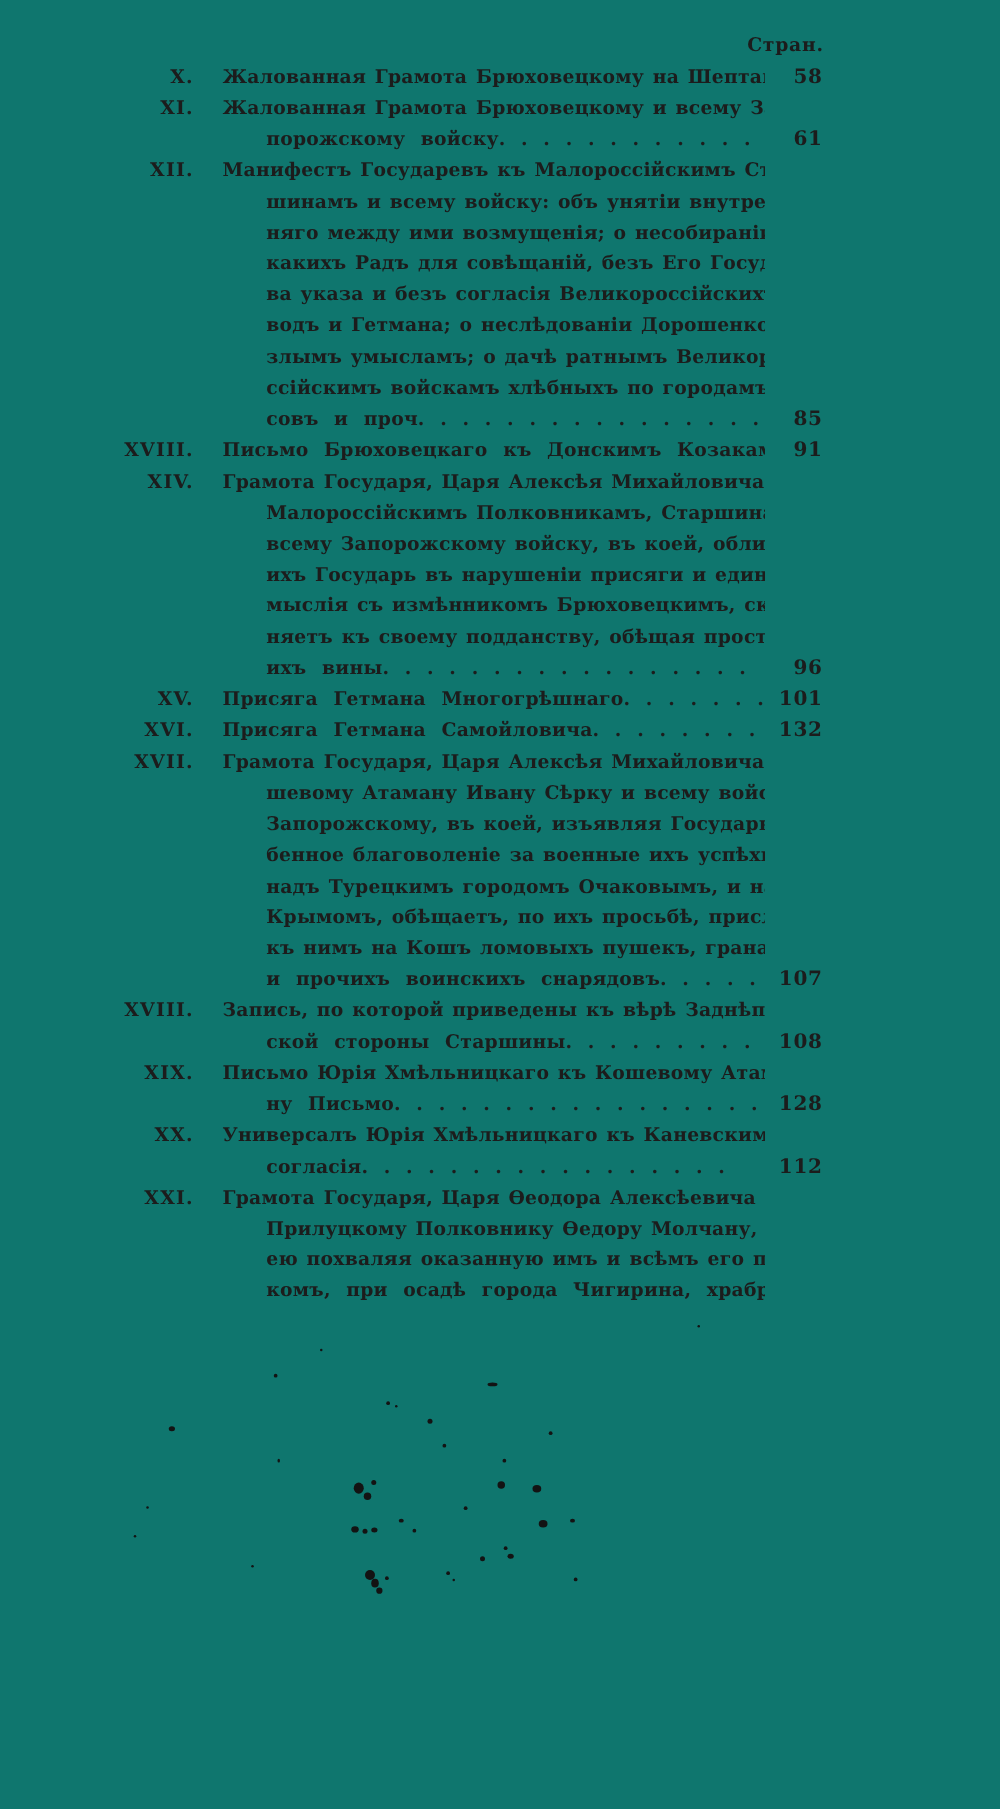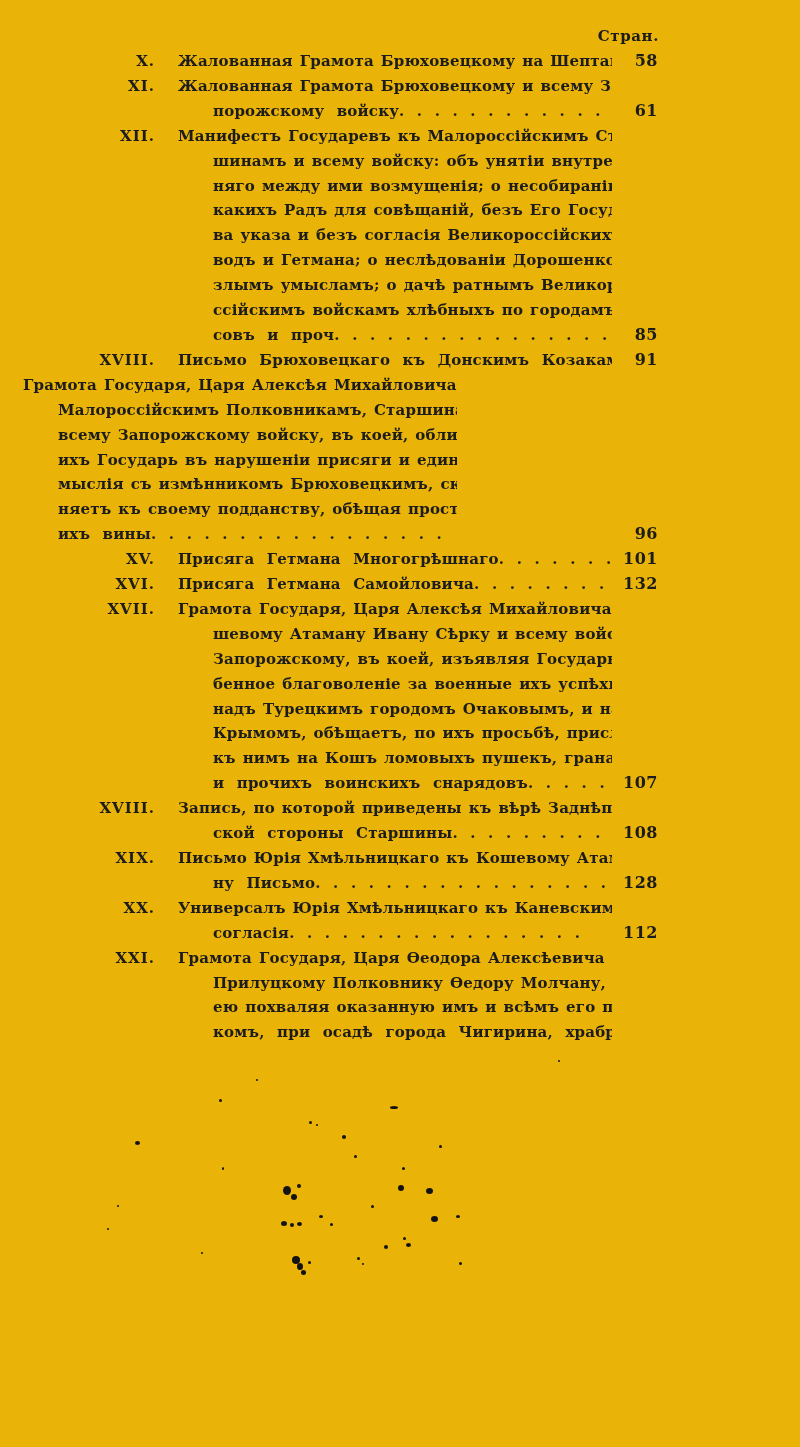--- a/index.html
+++ b/index.html
@@ -11,7 +11,7 @@
     position:relative;
     overflow:hidden;
   }
-  .page { position:absolute; inset:0; overflow:hidden; background:#eab308; }
+  .page { position:absolute; inset:0; overflow:hidden; background:#0f766e; }
   .col-header {
     position:absolute; top:27px; right:141px;
     font-size:15px; font-weight:bold; letter-spacing:0.6px;

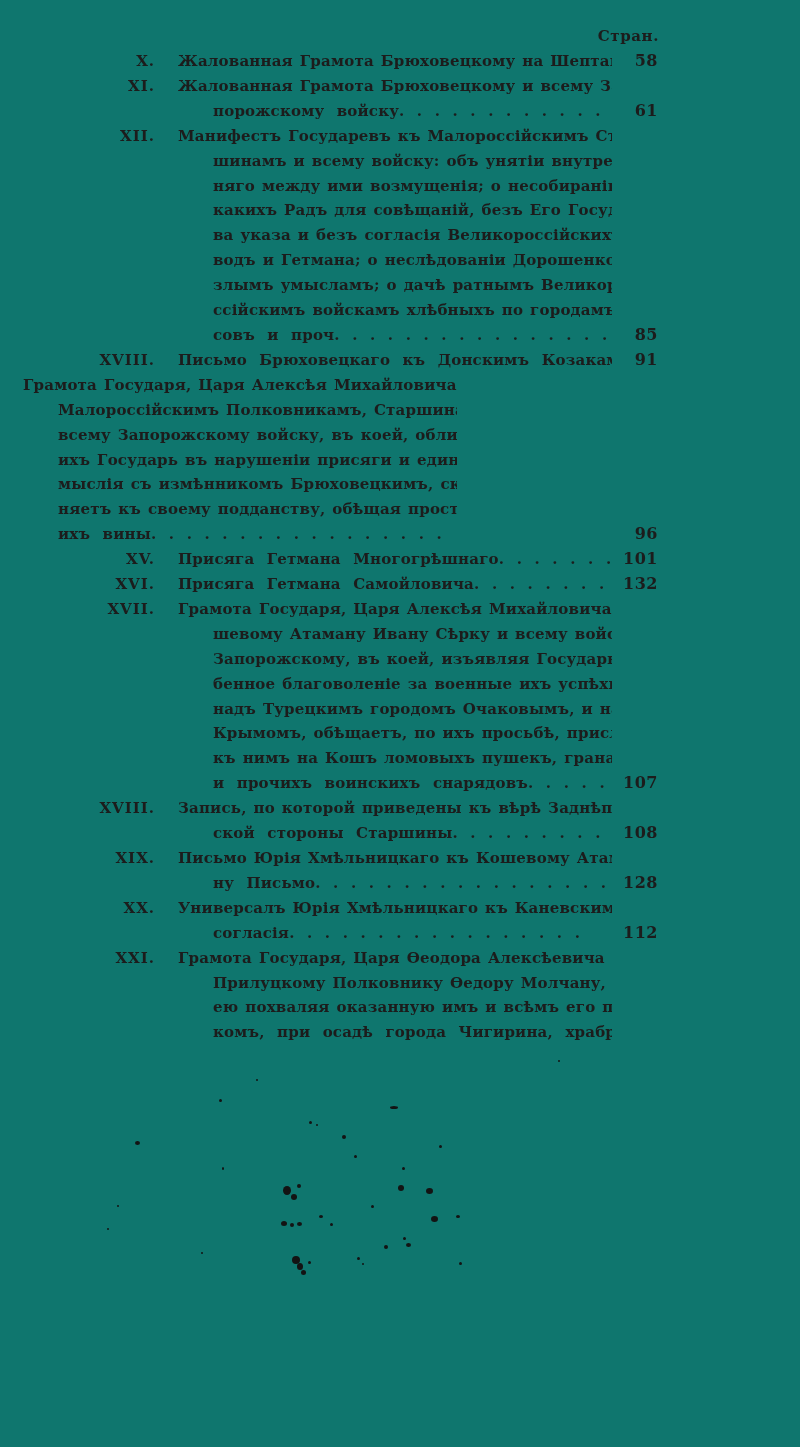--- a/index.html
+++ b/index.html
@@ -83,6 +83,7 @@
         <div class="page-num">91</div>
       </div>
       <div class="entry">
+        <div class="num">XIV.</div>
         <div class="body">
           <div class="line">Грамота Государя, Царя Алексѣя Михайловича къ</div>
           <div class="line cont">Малороссійскимъ Полковникамъ, Старшинамъ и</div>

